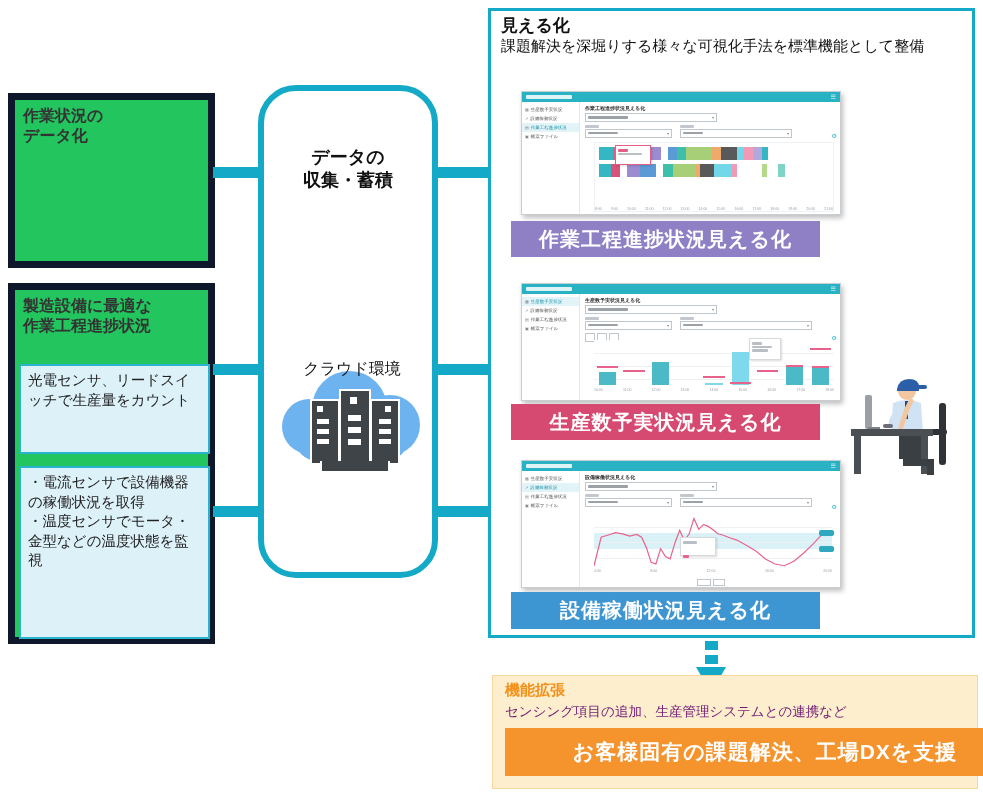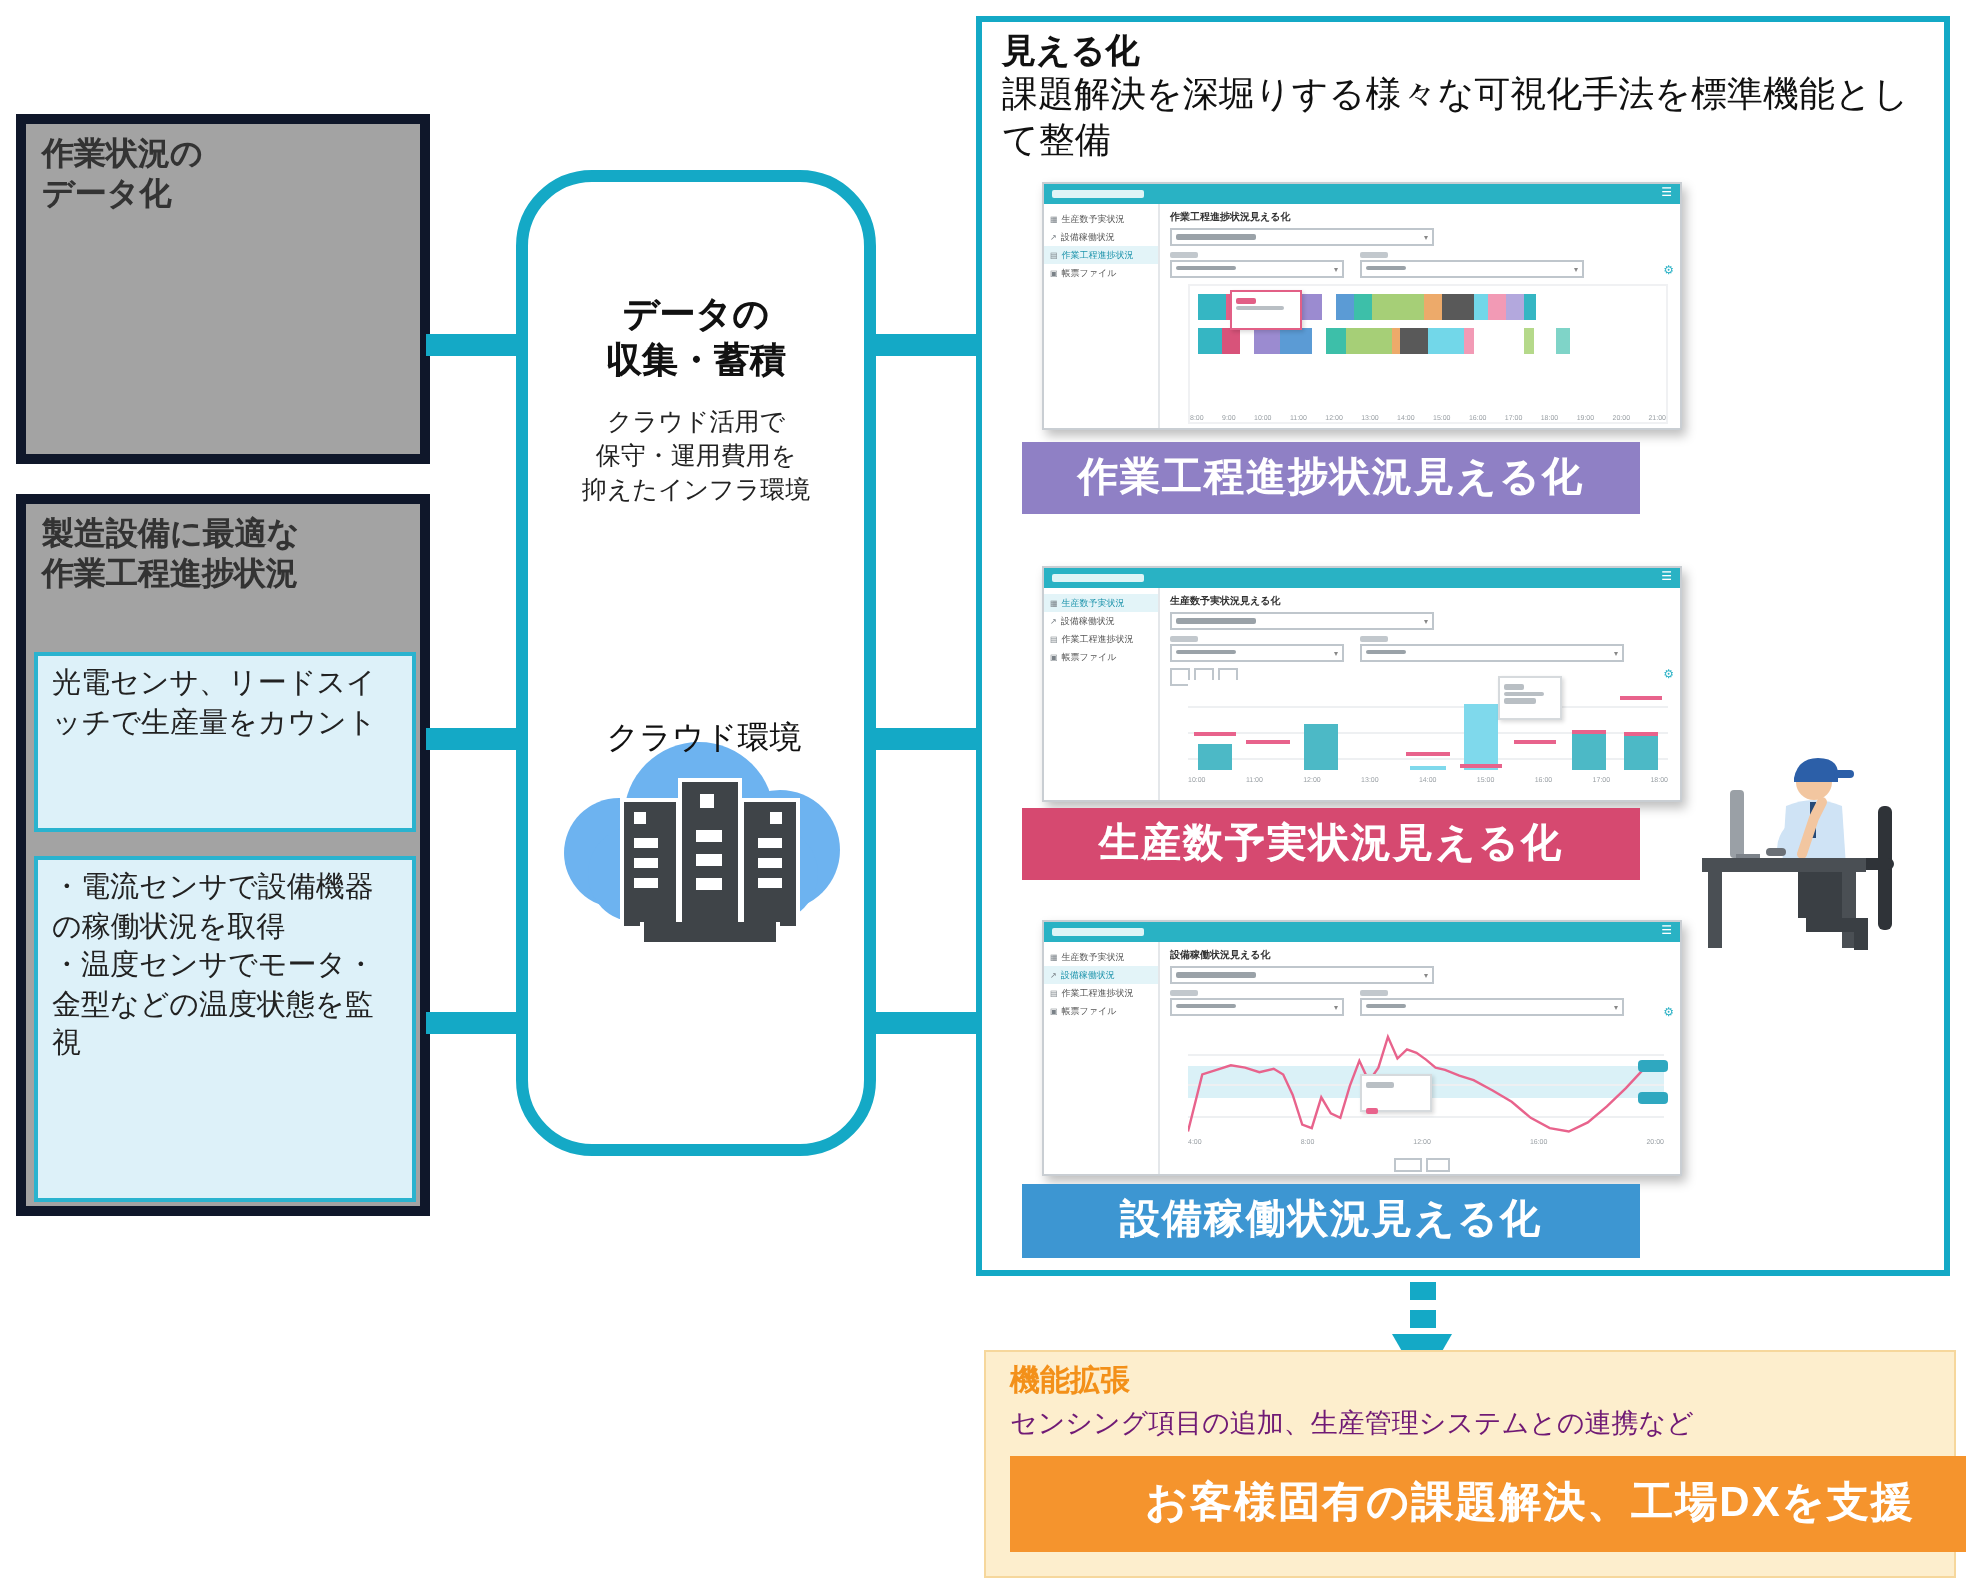--- a/index.html
+++ b/index.html
@@ -27,7 +27,7 @@
   
   .bigbox{border:3px solid #14a9c6;background:#fff;box-sizing:border-box;}
   .bigtitle{font-size:17px;font-weight:bold;color:#111;}
-  .bigsub{font-size:18px;color:#111;line-height:1.3;}
+  .bigsub{font-size:15px;color:#111;line-height:1.3;}
   .applabel{color:#fff;font-size:20px;font-weight:bold;text-align:center;line-height:36px;letter-spacing:1px;}
   
   .window{background:#fff;border:1px solid #c9ced3;box-shadow:2px 3px 5px rgba(0,0,0,.25);box-sizing:border-box;display:flex;flex-direction:column;}

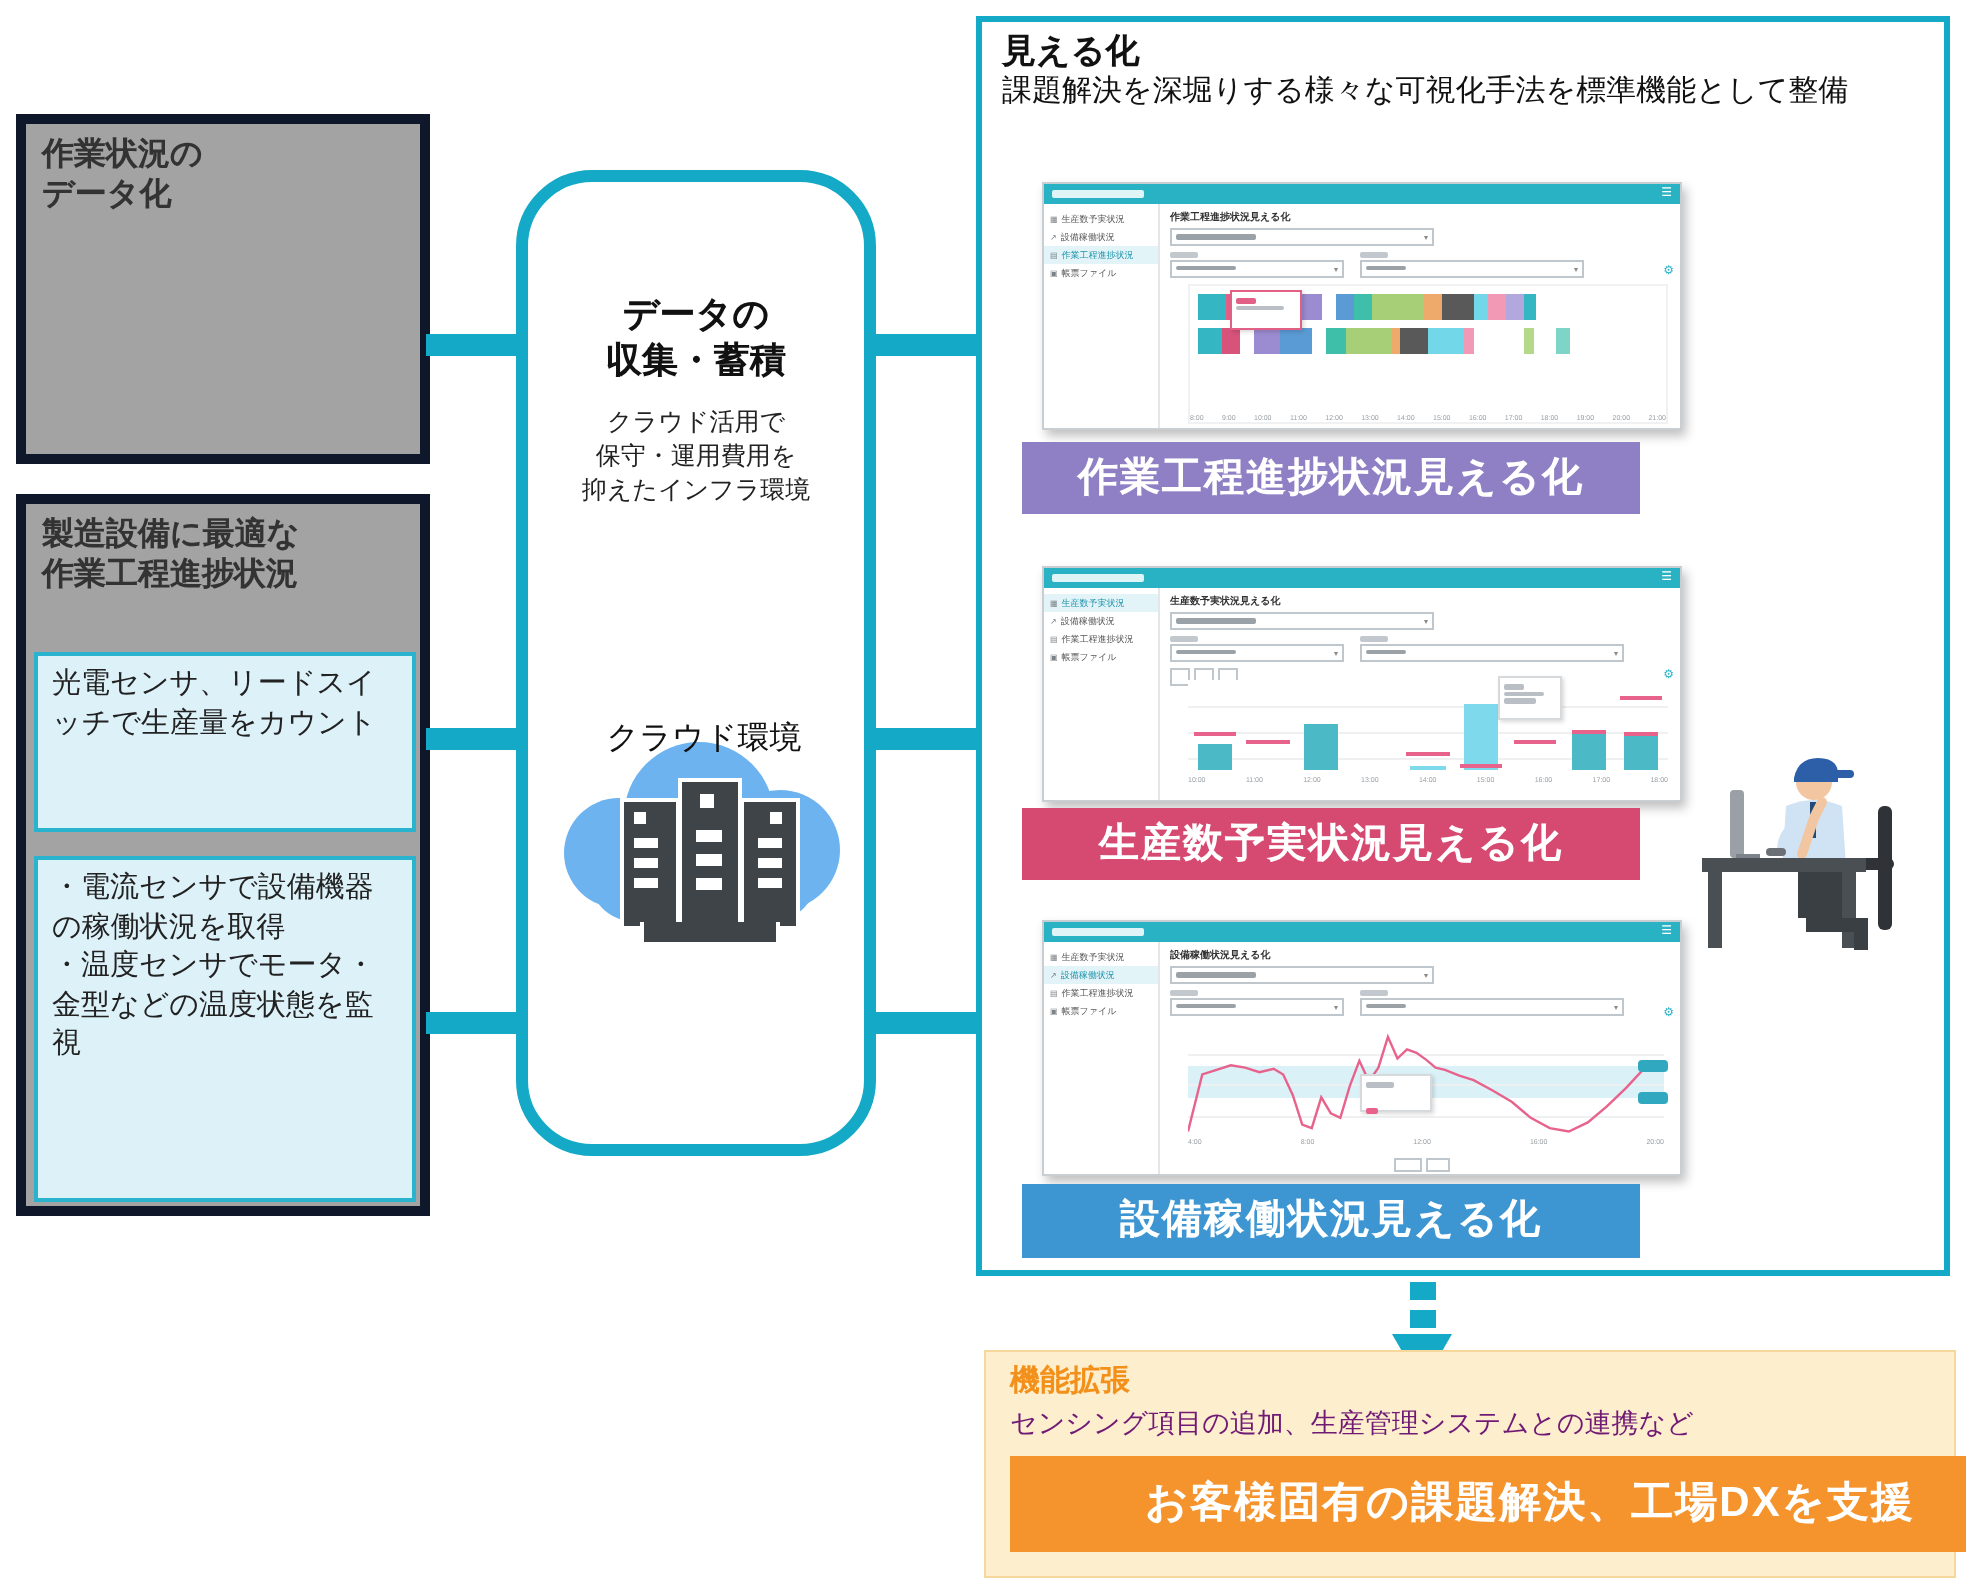--- a/index.html
+++ b/index.html
@@ -7,7 +7,7 @@
           font-family:"Liberation Sans","DejaVu Sans",sans-serif;color:#222;}
   .abs{position:absolute;}
   
-  .lbox{border:5px solid #0f172a;background:#a3a3a3;box-sizing:border-box;}
+  .lbox{border:7px solid #0f172a;background:#22c55e;box-sizing:border-box;margin-top:36px;}
   .lbox h3{margin:6px 8px 4px 8px;font-size:16px;line-height:1.25;color:#333;font-weight:bold;}
   .ibox{border:2px solid #2ab3cf;background:#ddf1f9;box-sizing:border-box;
         font-size:14.5px;line-height:1.35;color:#222;padding:5px 7px;}

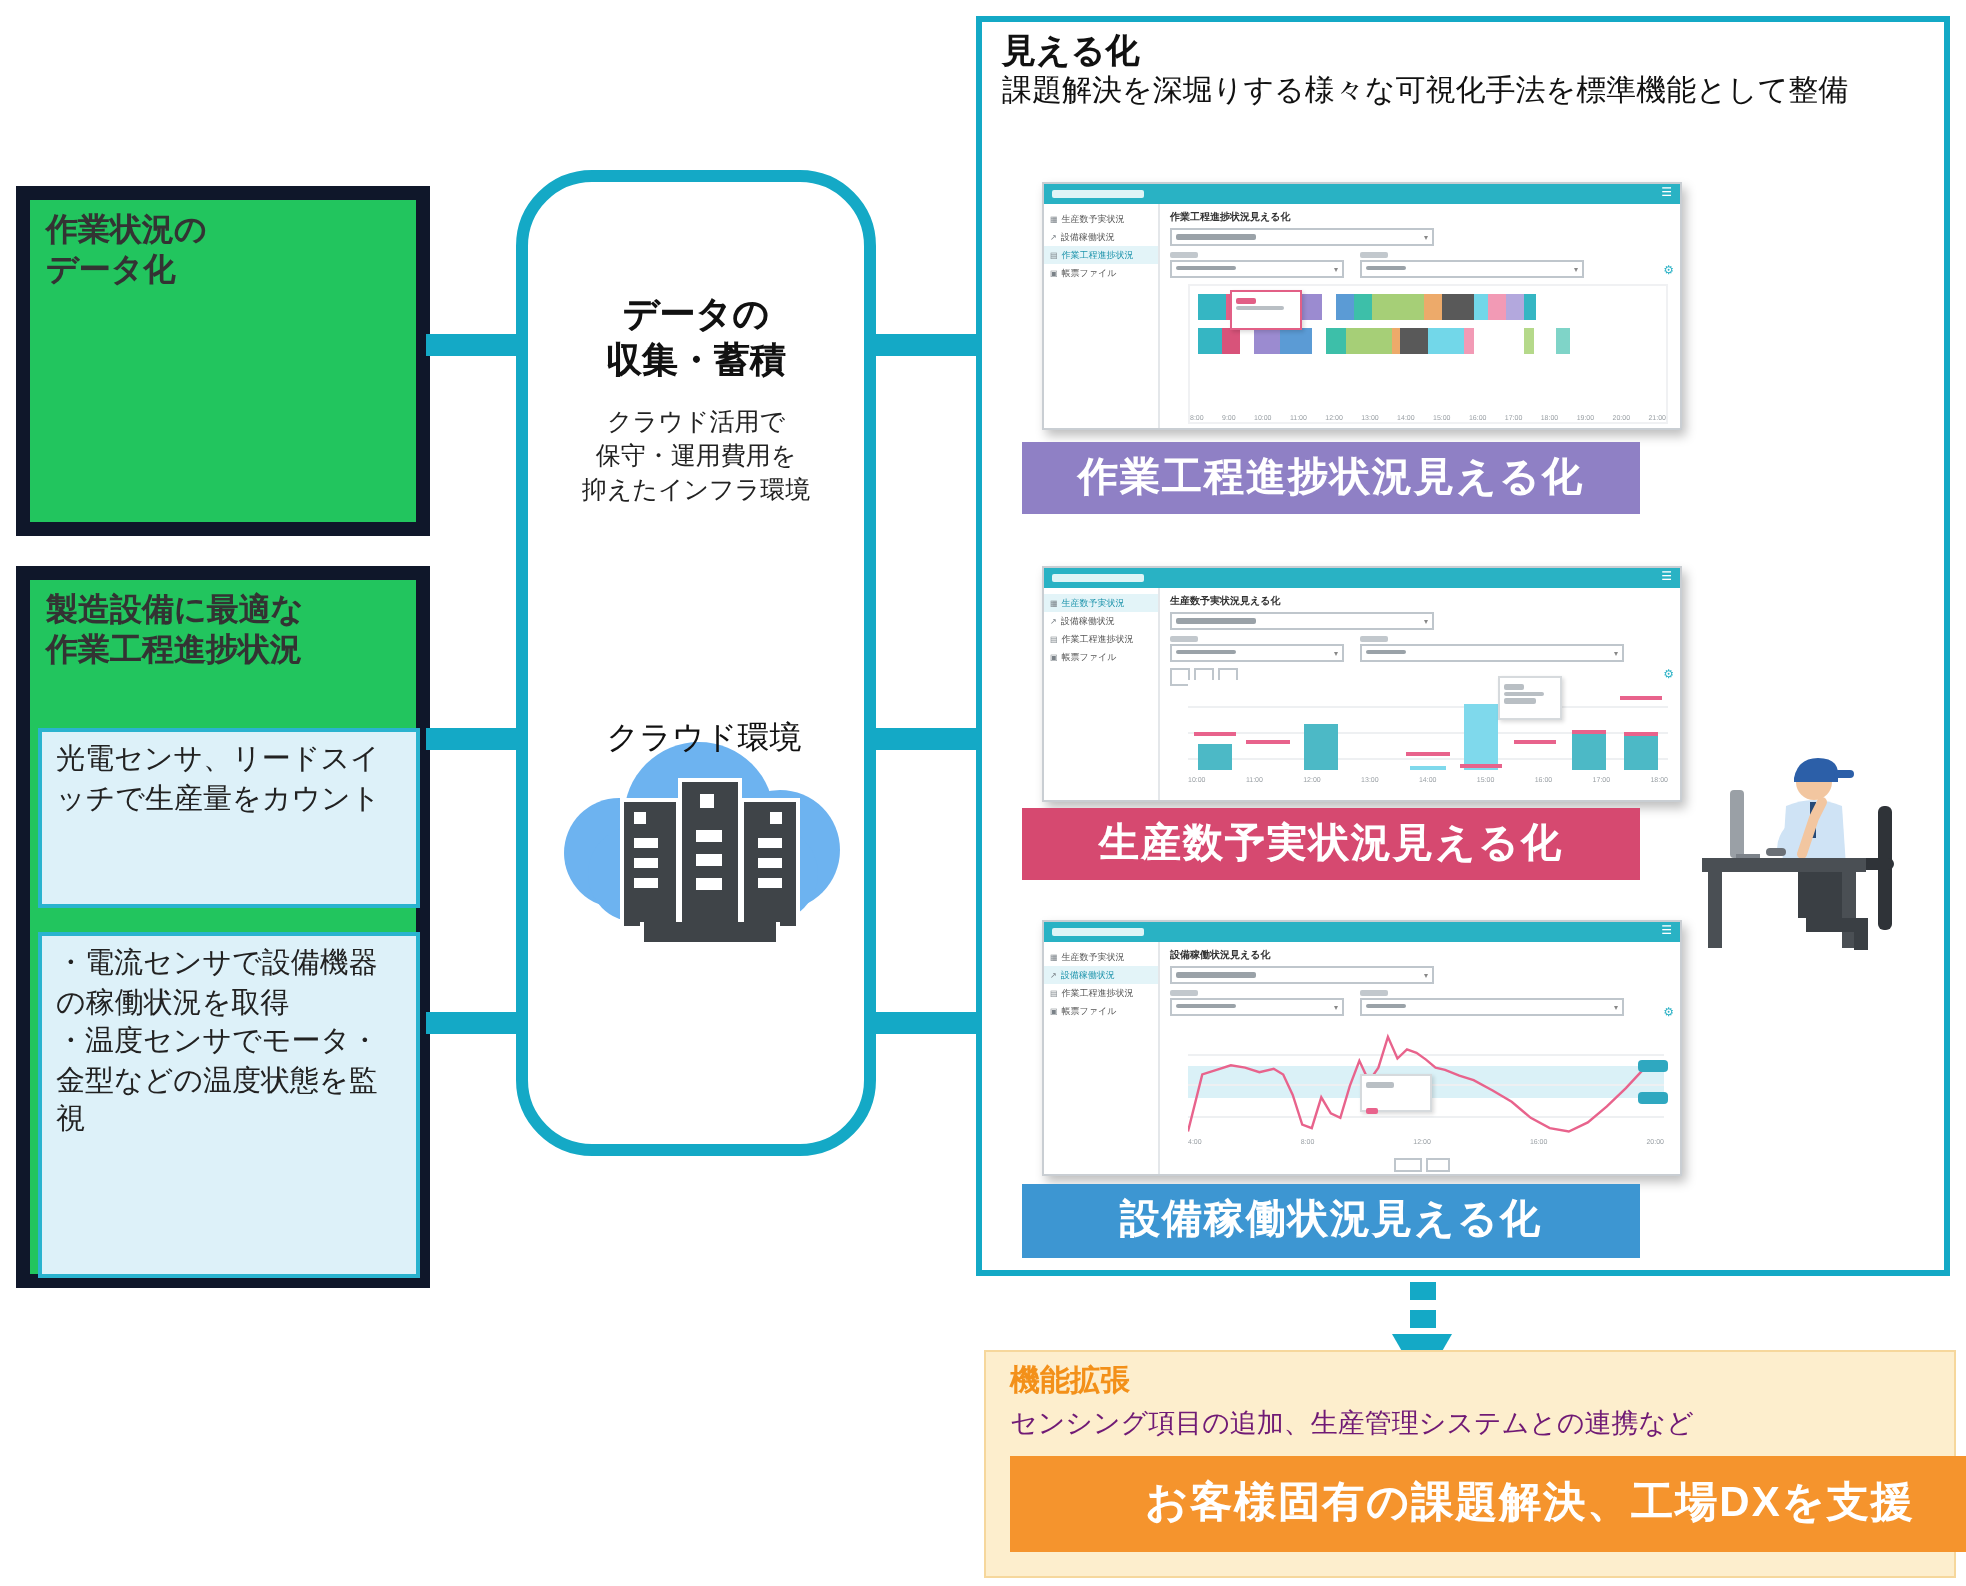--- a/index.html
+++ b/index.html
@@ -91,9 +91,6 @@
     <div class="abs midtitle" style="left:0;top:55px;width:100%;">
       <span>データの</span><br><span>収集・蓄積</span>
     </div>
-    <div class="abs midsub" style="left:0;top:112px;width:100%;">
-      <span>クラウド活用で</span><br><span>保守・運用費用を</span><br><span>抑えたインフラ環境</span>
-    </div>
 
     <div class="cloudwrap" style="left:18px;top:270px;width:140px;height:150px;">
       <div class="cloud" style="left:30px;top:10px;width:75px;height:75px;"></div>

